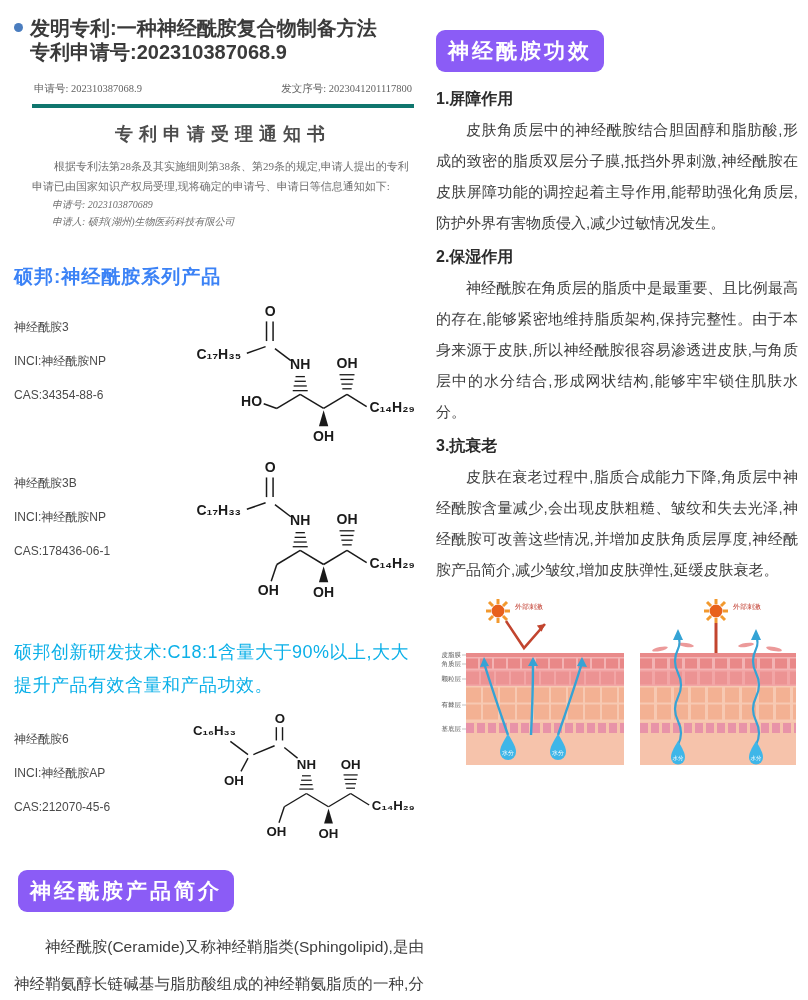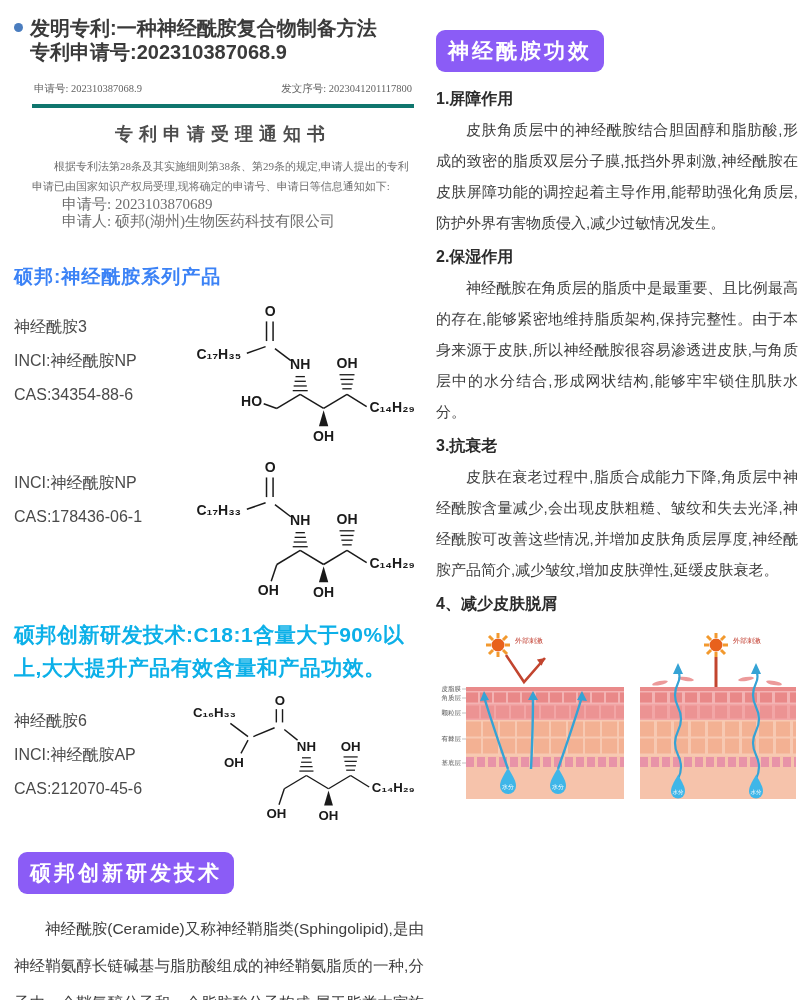--- a/index.html
+++ b/index.html
@@ -20,7 +20,7 @@
   .notice-head { display:flex; justify-content:space-between; font-size:10.5px; padding:4px 2px 8px 2px; border-bottom:4px solid #0f766e; }
   .notice-title { text-align:center; font-size:18px; letter-spacing:6px; color:#4d4d4d; margin:14px 0 10px 0; font-weight:bold; }
   .notice-body { font-size:11px; line-height:20px; text-indent:2em; color:#6e6e6e; }
-  .notice-lines { font-size:15px; line-height:17px; margin-left:2em; color:#6e6e6e; }
+  .notice-lines { font-size:10px; line-height:17px; margin-left:2em; color:#6e6e6e;font-style:italic; }
 
   .series-title { margin-top:34px; font-size:19px; font-weight:bold; color:#3b82f6; letter-spacing:1px; }
 

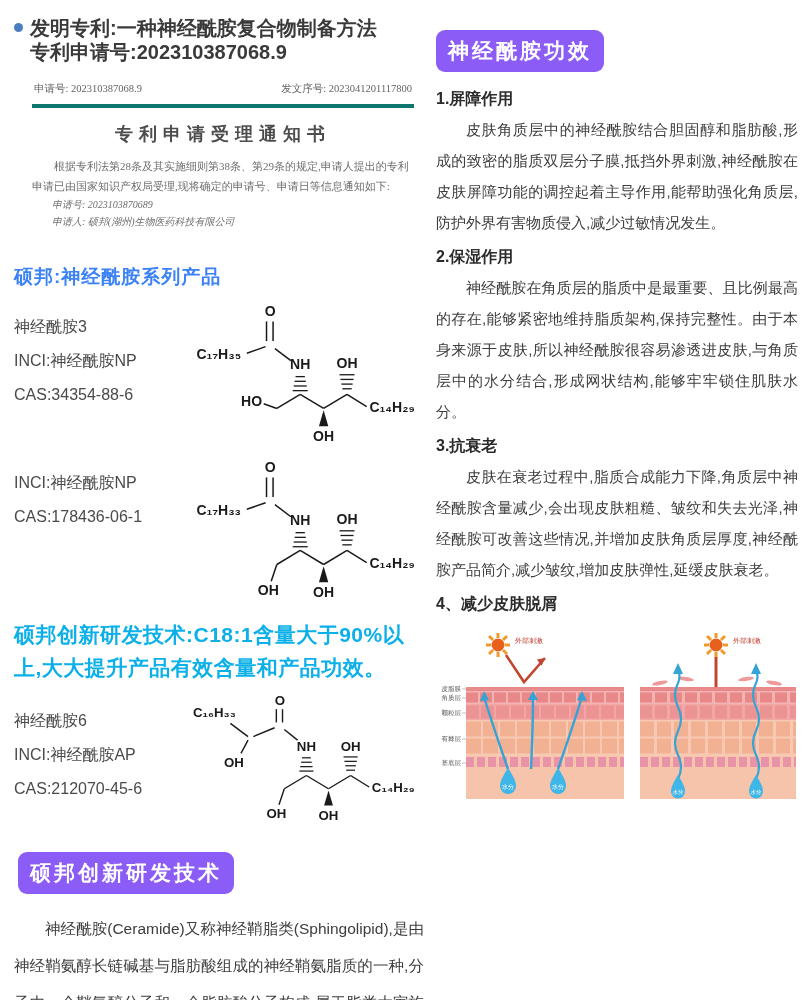--- a/index.html
+++ b/index.html
@@ -25,7 +25,7 @@
   .series-title { margin-top:34px; font-size:19px; font-weight:bold; color:#3b82f6; letter-spacing:1px; }
 
   .product { display:flex; align-items:flex-start; margin-top:6px; }
-  .product-info { width:158px; font-size:16px; line-height:34px; color:#4a4a4a; padding-top:14px; }
+  .product-info { width:158px; font-size:12px; line-height:34px; color:#4a4a4a; padding-top:14px; }
   .product-struct { flex:1; }
   .chem-svg { display:block; }
   .chem-svg text { font-family:"Liberation Sans","DejaVu Sans",sans-serif; font-size:15px; font-weight:600; fill:#1a1a1a; }

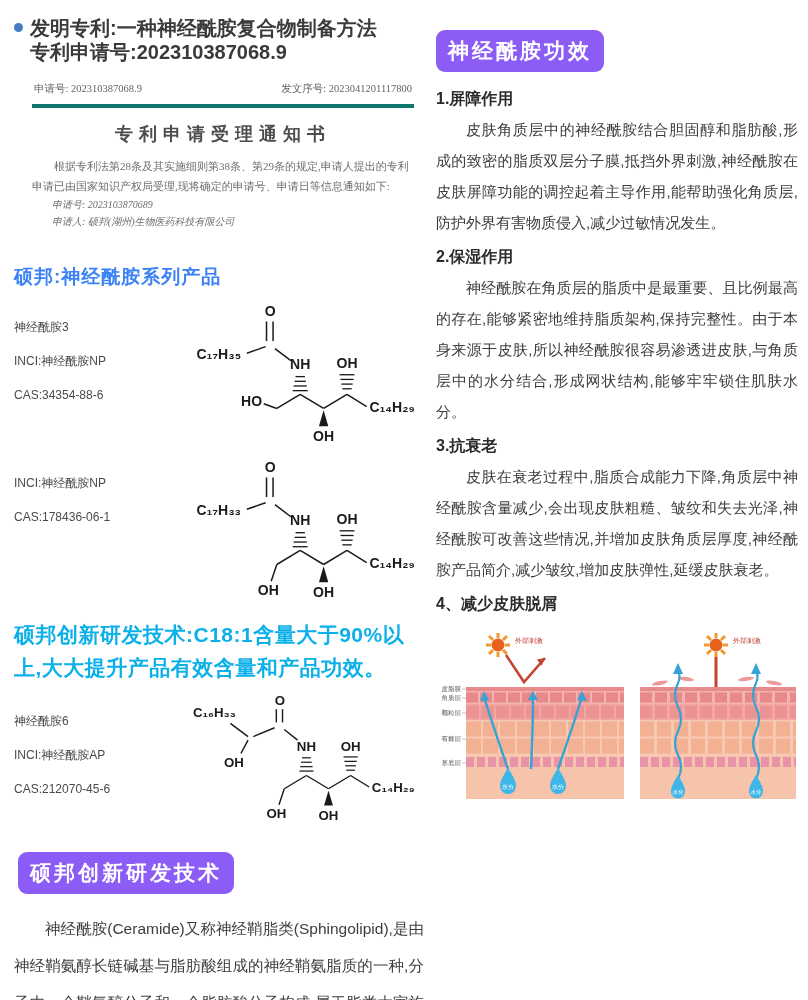--- a/index.html
+++ b/index.html
@@ -119,6 +119,7 @@
 
     <div class="product">
       <div class="product-info">
+        <div>神经酰胺3B</div>
         <div>INCI:神经酰胺NP</div>
         <div>CAS:178436-06-1</div>
       </div>

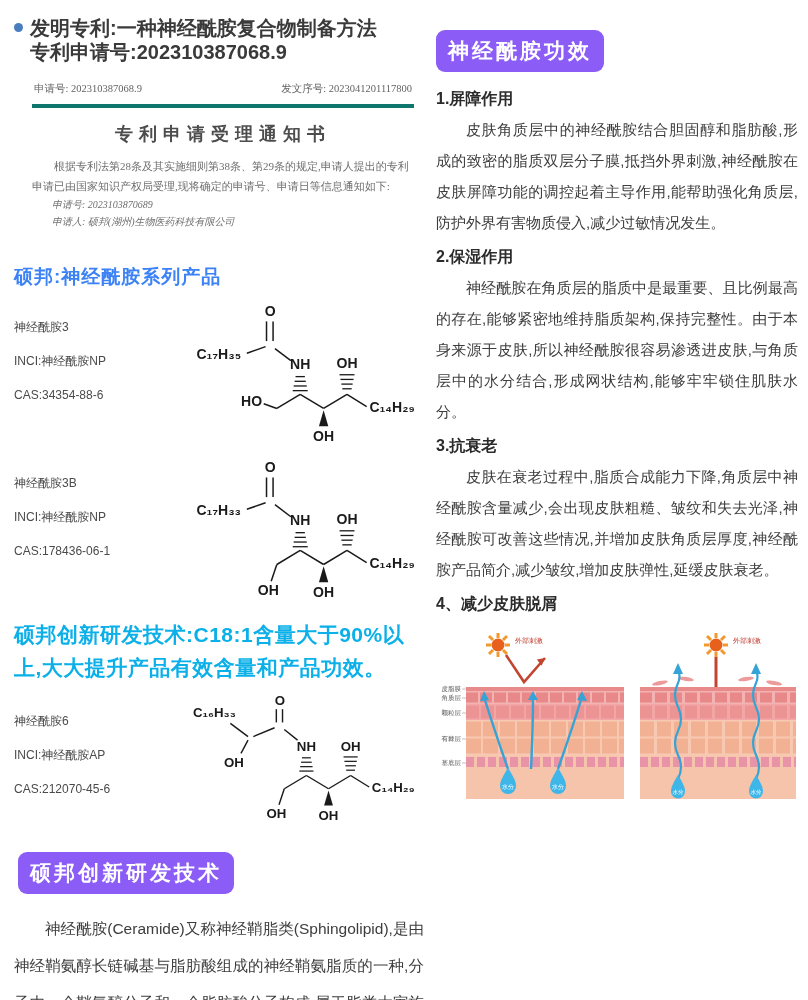--- a/index.html
+++ b/index.html
@@ -220,7 +220,6 @@
       <div class="fx-text">皮肤在衰老过程中,脂质合成能力下降,角质层中神经酰胺含量减少,会出现皮肤粗糙、皱纹和失去光泽,神经酰胺可改善这些情况,并增加皮肤角质层厚度,神经酰胺产品简介,减少皱纹,增加皮肤弹性,延缓皮肤衰老。</div>
     </div>
     <div>
-      <div class="fx-heading">4、减少皮肤脱屑</div>
     </div>
 
     <div class="skin-wrap">

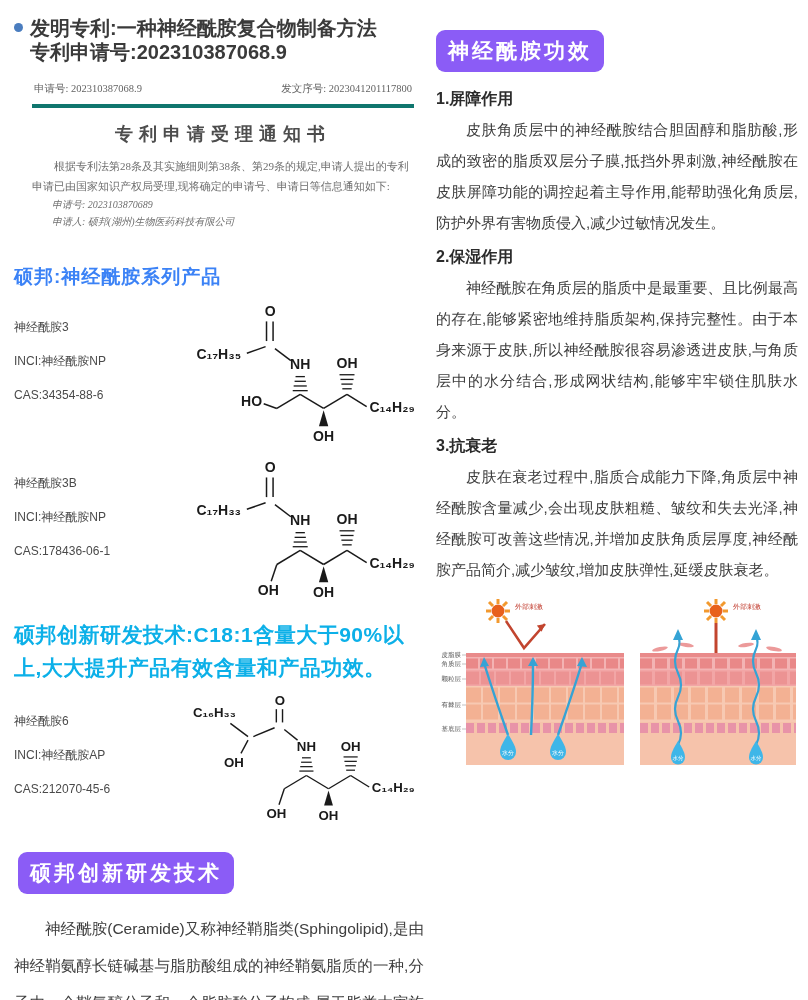--- a/index.html
+++ b/index.html
@@ -32,7 +32,7 @@
   .bond { stroke:#1a1a1a; stroke-width:1.6; }
   .hash { stroke:#1a1a1a; stroke-width:1.4; }
 
-  .tech-note { margin-top:14px; font-size:21px; font-weight:bold; color:#0cb0e8; line-height:33px; letter-spacing:0.5px; }
+  .tech-note { margin-top:32px; font-size:18px; font-weight:normal; color:#0cb0e8; line-height:33px; letter-spacing:0.5px; }
 
   .pill {
     display:inline-block; background:#8b5cf6; color:#fff; font-weight:bold;

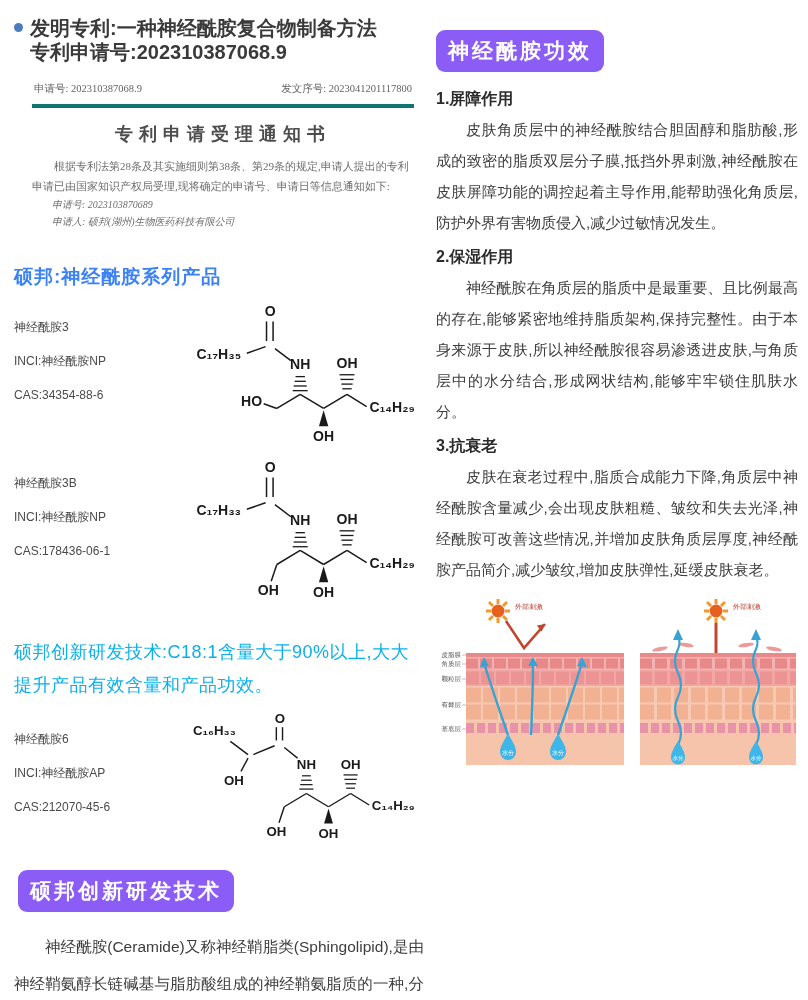--- a/index.html
+++ b/index.html
@@ -197,7 +197,7 @@
     </div>
 
     <div class="intro-pill">
-      <span class="pill">硕邦创新研发技术</span>
+      <span class="pill">神经酰胺产品简介</span>
     </div>
     <div class="intro-par">神经酰胺(Ceramide)又称神经鞘脂类(Sphingolipid),是由神经鞘氨醇长链碱基与脂肪酸组成的神经鞘氨脂质的一种,分子由一个鞘氨醇分子和一个脂肪酸分子构成,属于脂类大家族的一员。神经酰胺普遍存在真核细胞中,对细胞分化、增殖、凋亡、衰老等生命活动具有重要调节作用。</div>
   </div>

